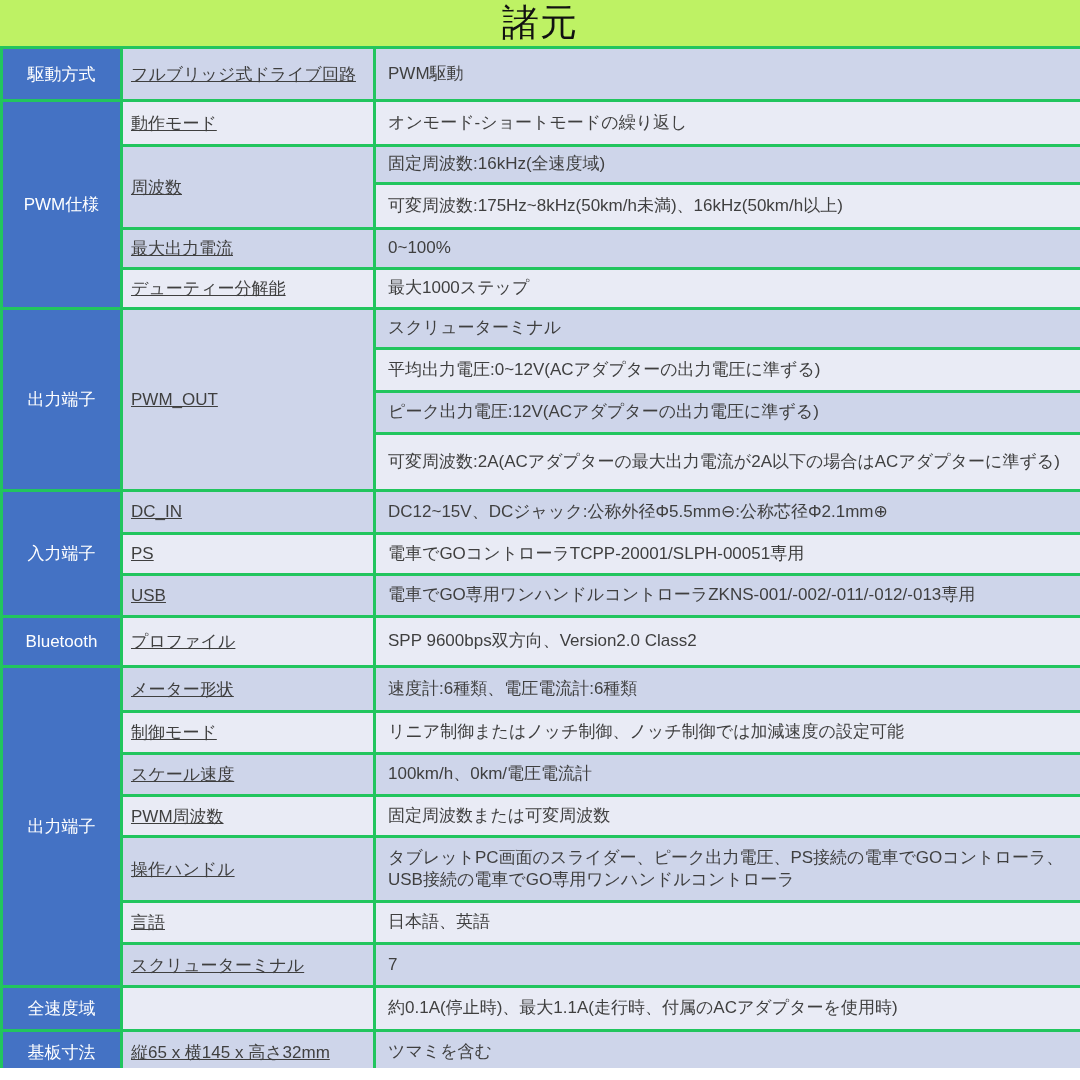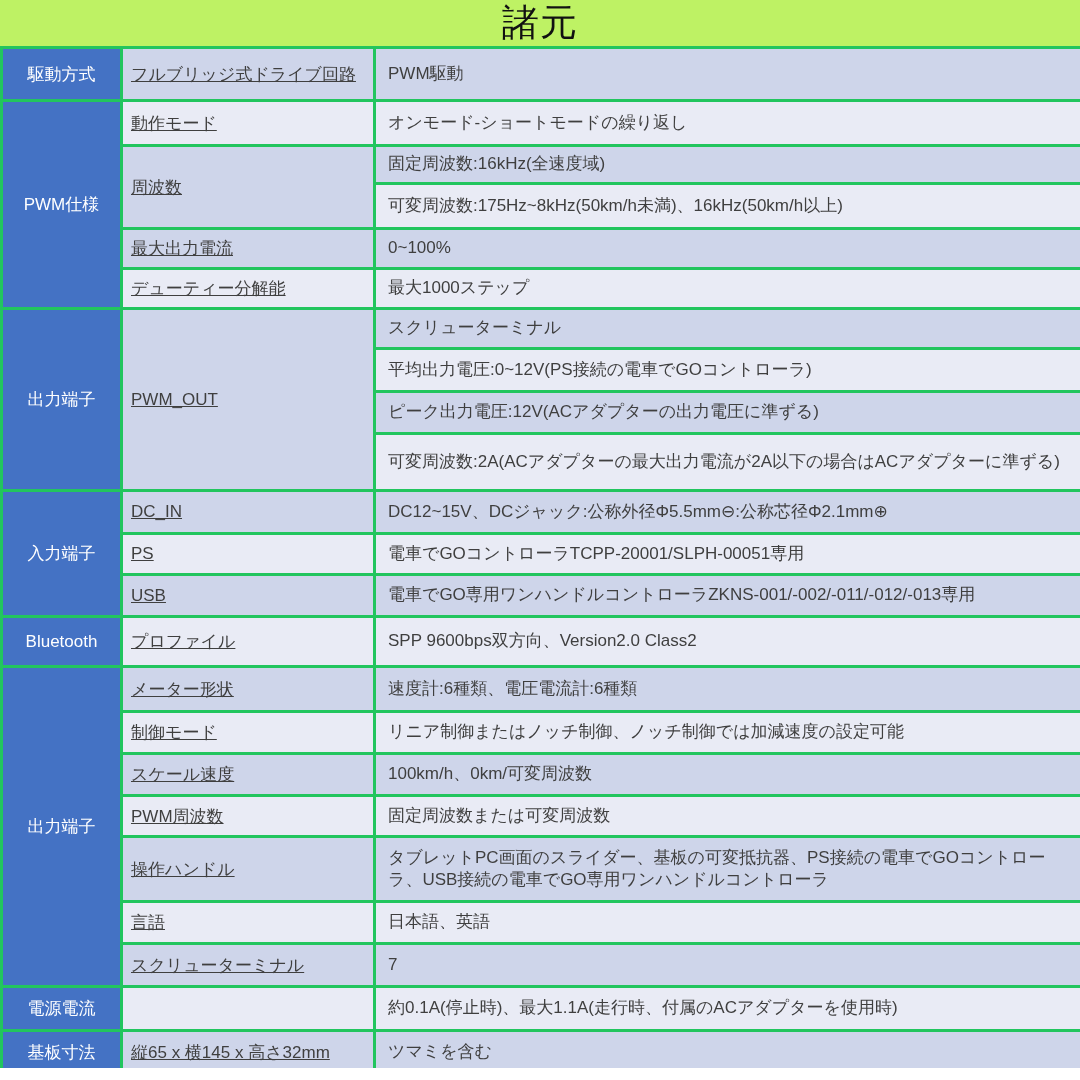--- a/index.html
+++ b/index.html
@@ -79,7 +79,7 @@
         <td class="val dark">スクリューターミナル</td>
       </tr>
       <tr style="height:43px">
-        <td class="val light">平均出力電圧:0~12V(PS接続の電車でGOコントローラ)</td>
+        <td class="val light">平均出力電圧:0~12V(ACアダプターの出力電圧に準ずる)</td>
       </tr>
       <tr style="height:42px">
         <td class="val dark">ピーク出力電圧:12V(ACアダプターの出力電圧に準ずる)</td>

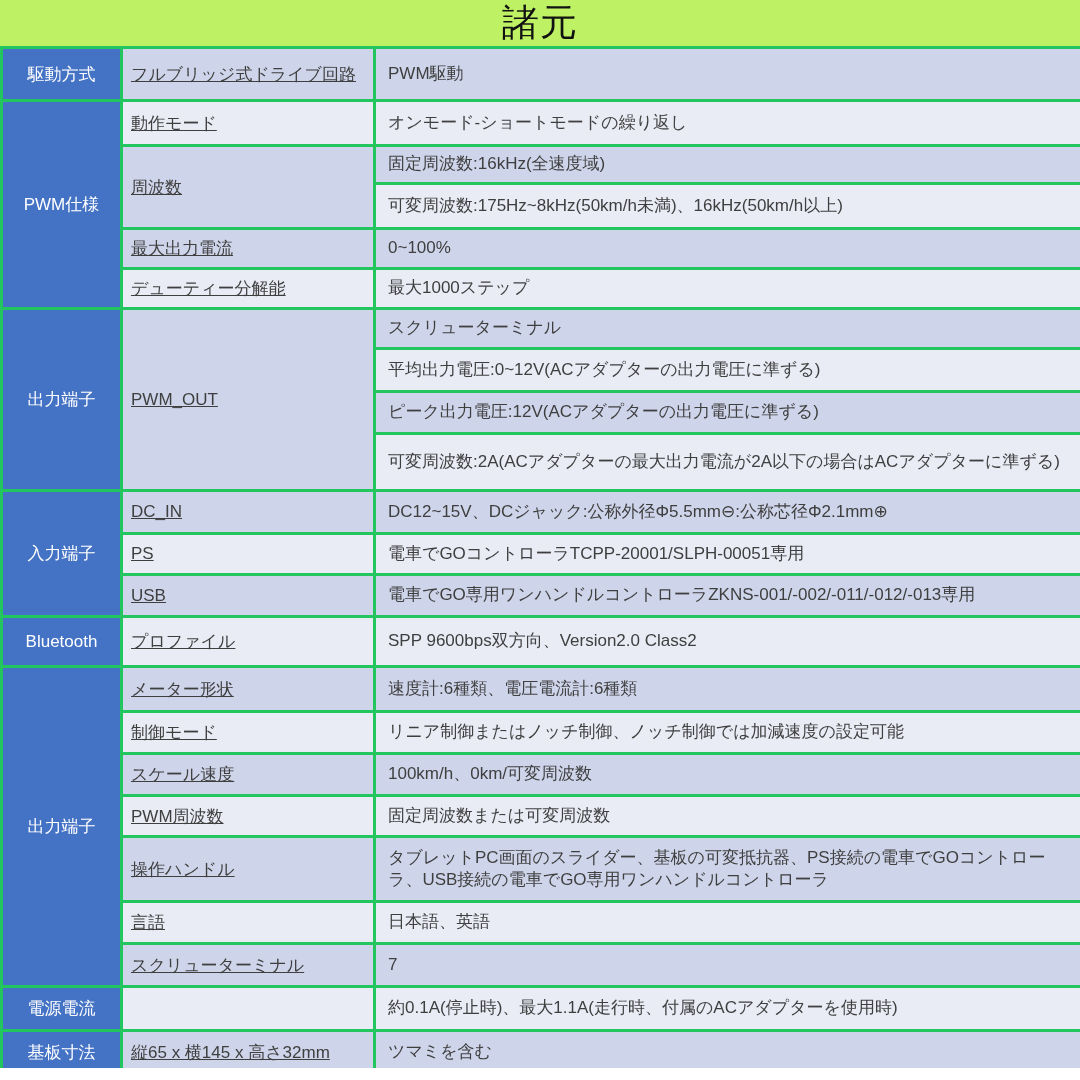--- a/index.html
+++ b/index.html
@@ -119,7 +119,7 @@
       </tr>
       <tr style="height:42px">
         <td class="lab dark">スケール速度</td>
-        <td class="val dark">100km/h、0km/可変周波数</td>
+        <td class="val dark">100km/h、0km/電圧電流計</td>
       </tr>
       <tr style="height:41px">
         <td class="lab light">PWM周波数</td>

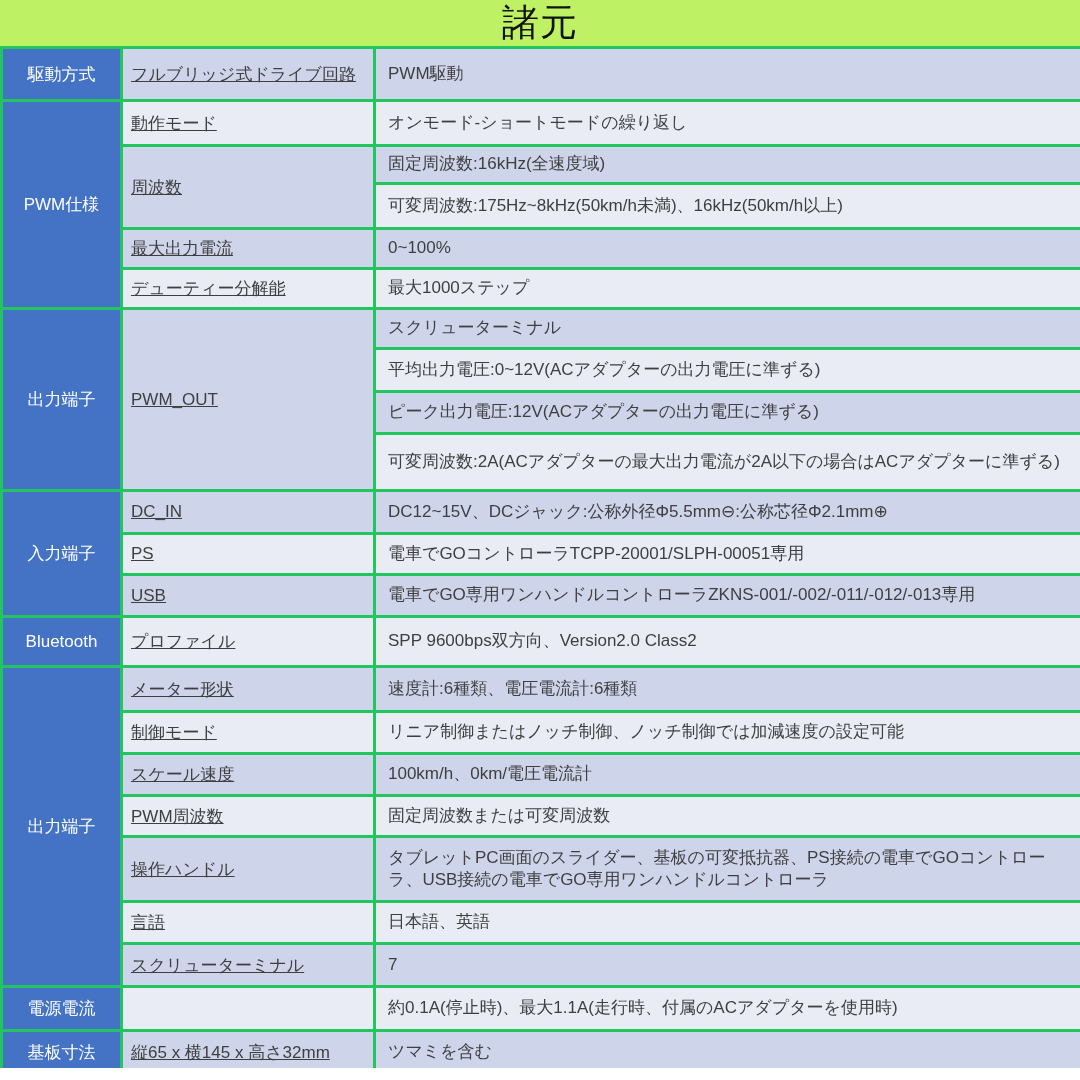--- a/index.html
+++ b/index.html
@@ -127,7 +127,7 @@
       </tr>
       <tr style="height:65px">
         <td class="lab dark">操作ハンドル</td>
-        <td class="val dark">タブレットPC画面のスライダー、基板の可変抵抗器、PS接続の電車でGOコントローラ、USB接続の電車でGO専用ワンハンドルコントローラ</td>
+        <td class="val dark">タブレットPC画面のスライダー、ピーク出力電圧、PS接続の電車でGOコントローラ、USB接続の電車でGO専用ワンハンドルコントローラ</td>
       </tr>
       <tr style="height:42px">
         <td class="lab light">言語</td>

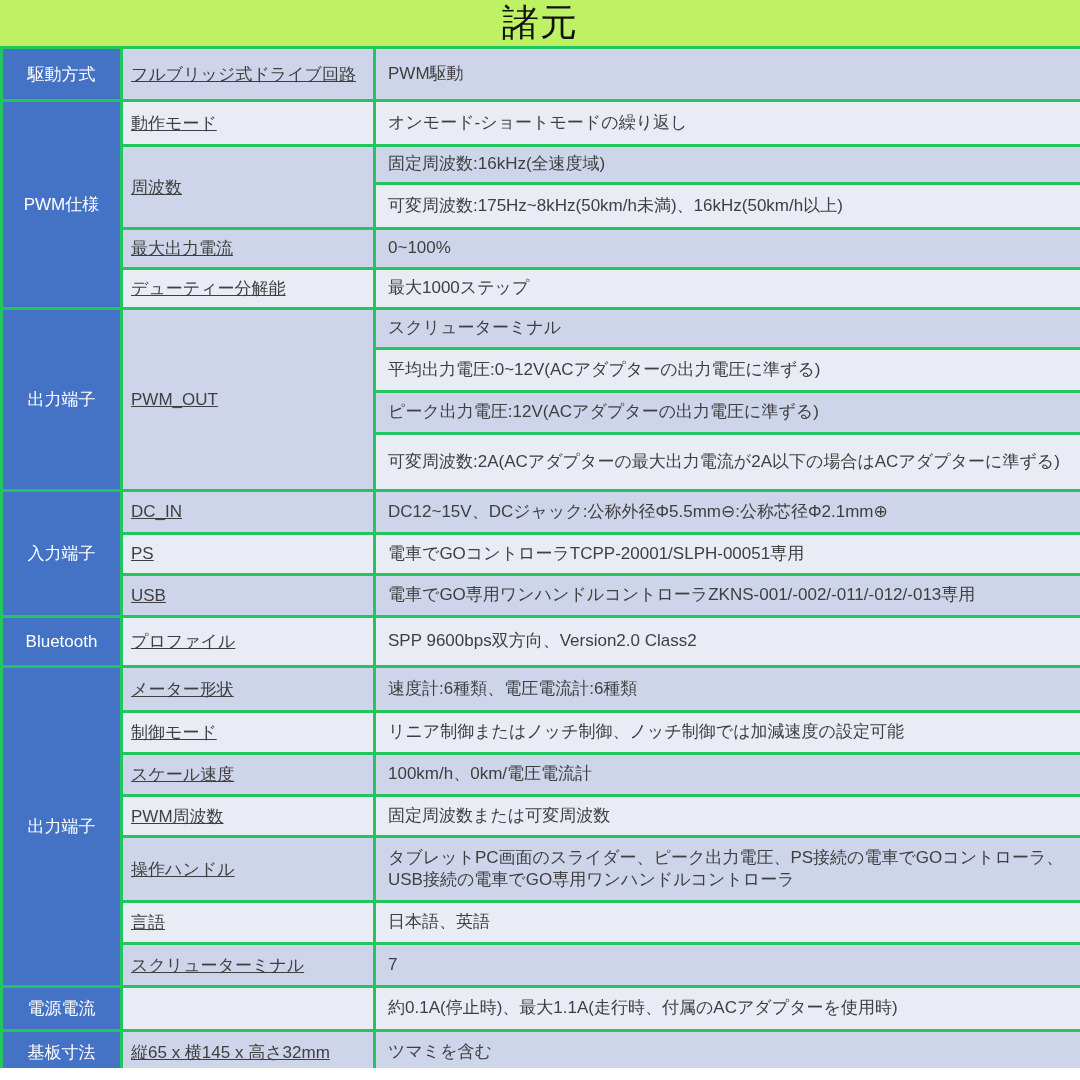--- a/index.html
+++ b/index.html
@@ -139,7 +139,7 @@
       </tr>
 
       <tr style="height:44px">
-        <th class="sec">電源電流</th>
+        <th class="sec">全速度域</th>
         <td class="lab light"></td>
         <td class="val light">約0.1A(停止時)、最大1.1A(走行時、付属のACアダプターを使用時)</td>
       </tr>

